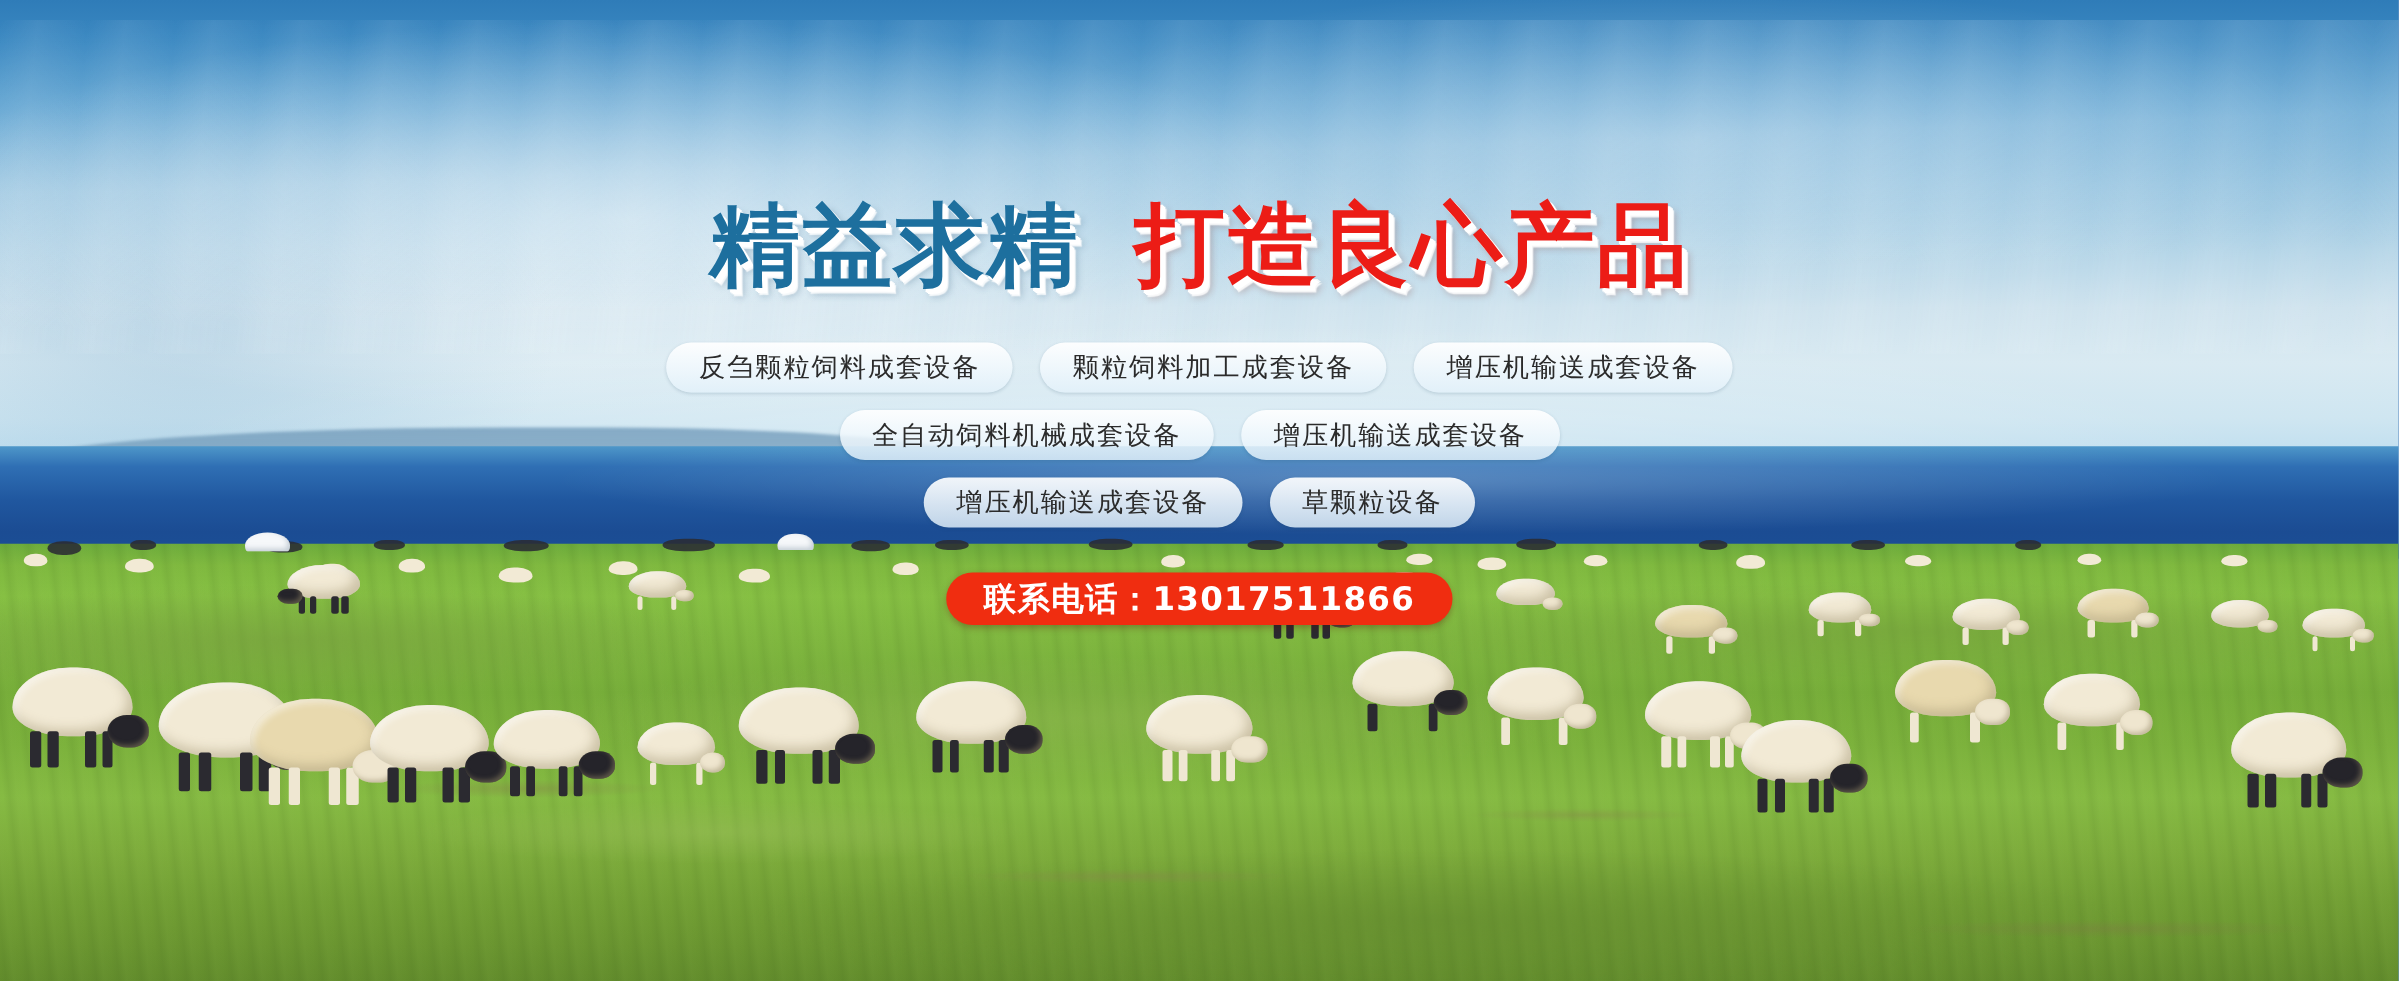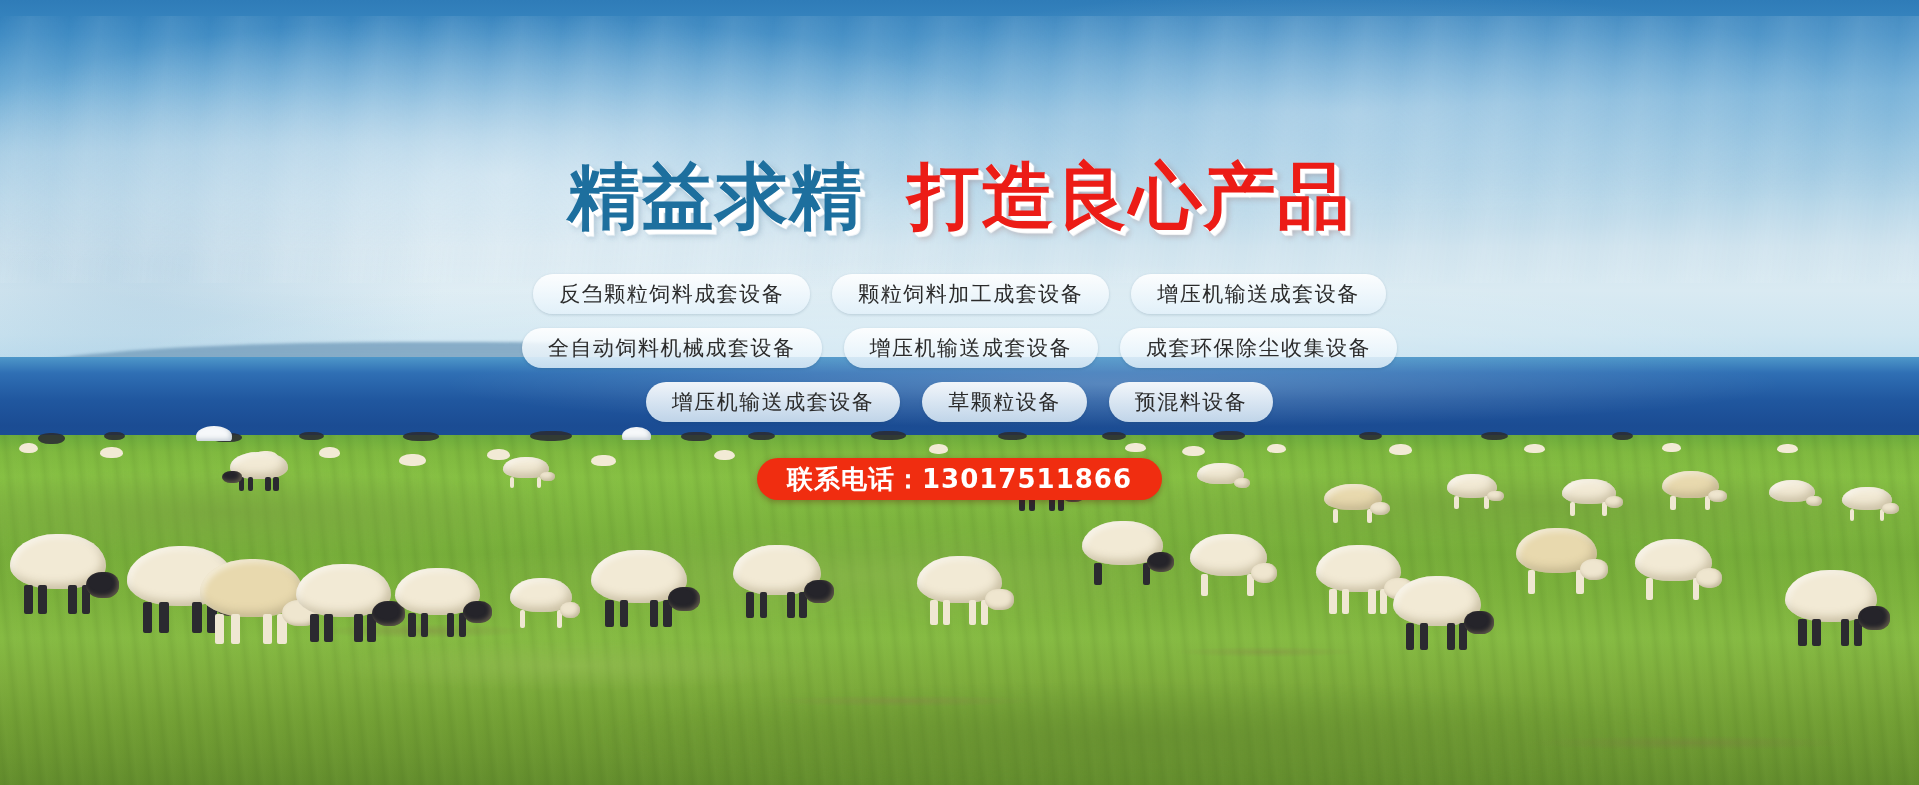--- a/index.html
+++ b/index.html
@@ -432,7 +432,6 @@
       <div class="pill-row">
         <div class="pill">全自动饲料机械成套设备</div>
         <div class="pill">增压机输送成套设备</div>
-        <div class="pill">成套环保除尘收集设备</div>
       </div>
 
       <div class="pill-row">

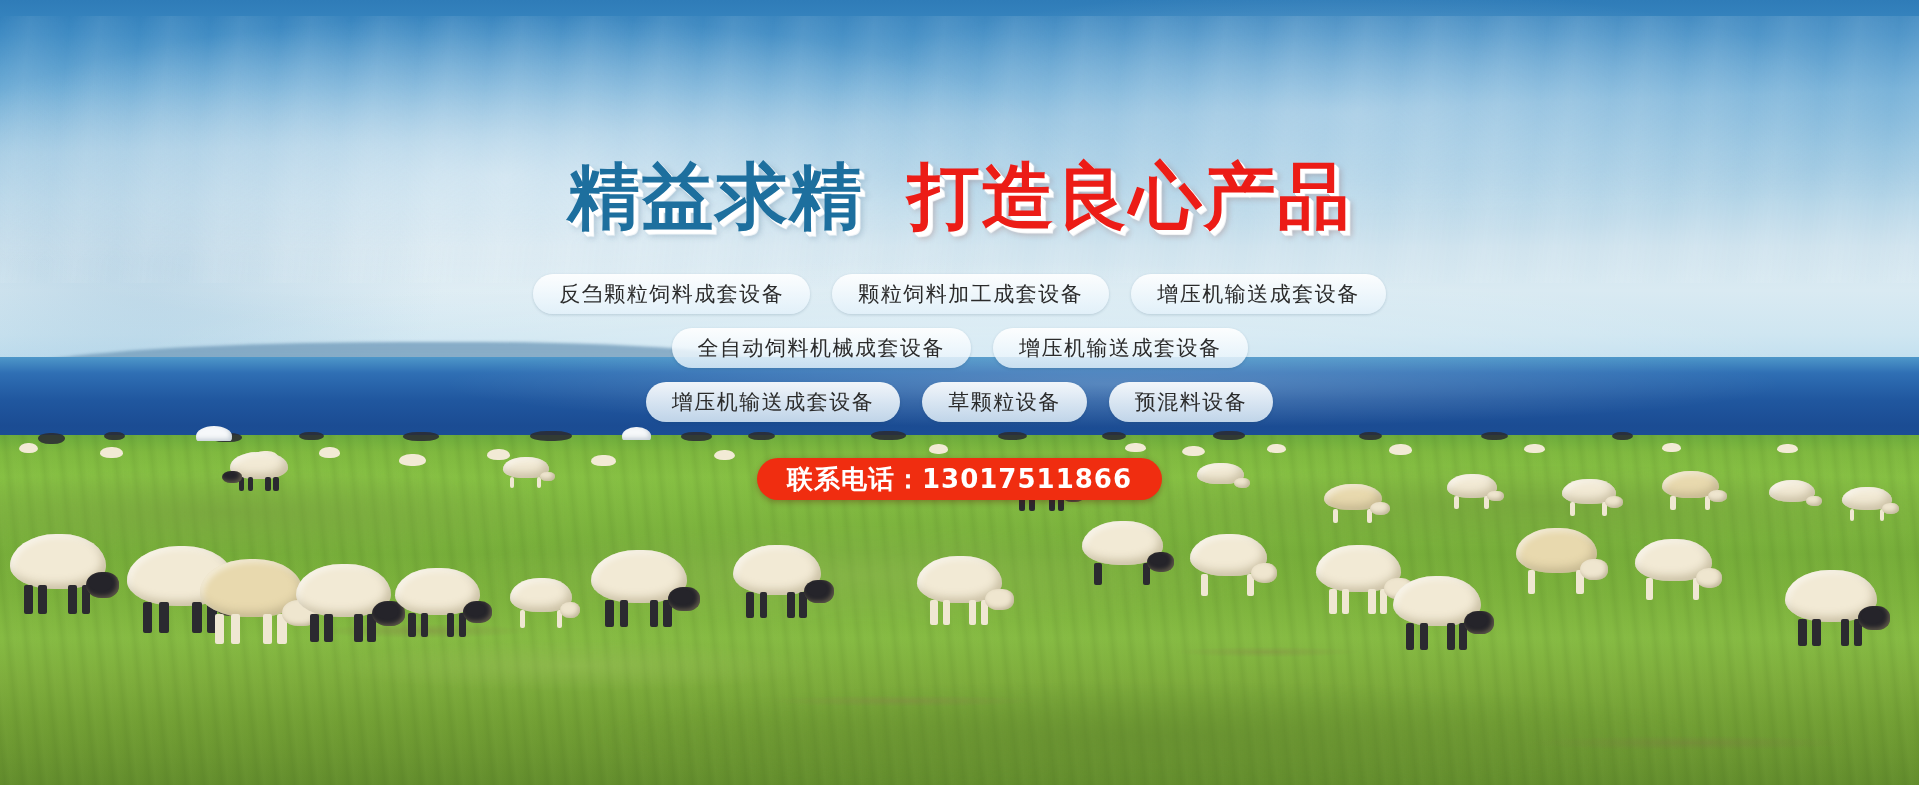--- a/index.html
+++ b/index.html
@@ -437,7 +437,6 @@
       <div class="pill-row">
         <div class="pill">增压机输送成套设备</div>
         <div class="pill">草颗粒设备</div>
-        <div class="pill">预混料设备</div>
       </div>
 
     </div>

